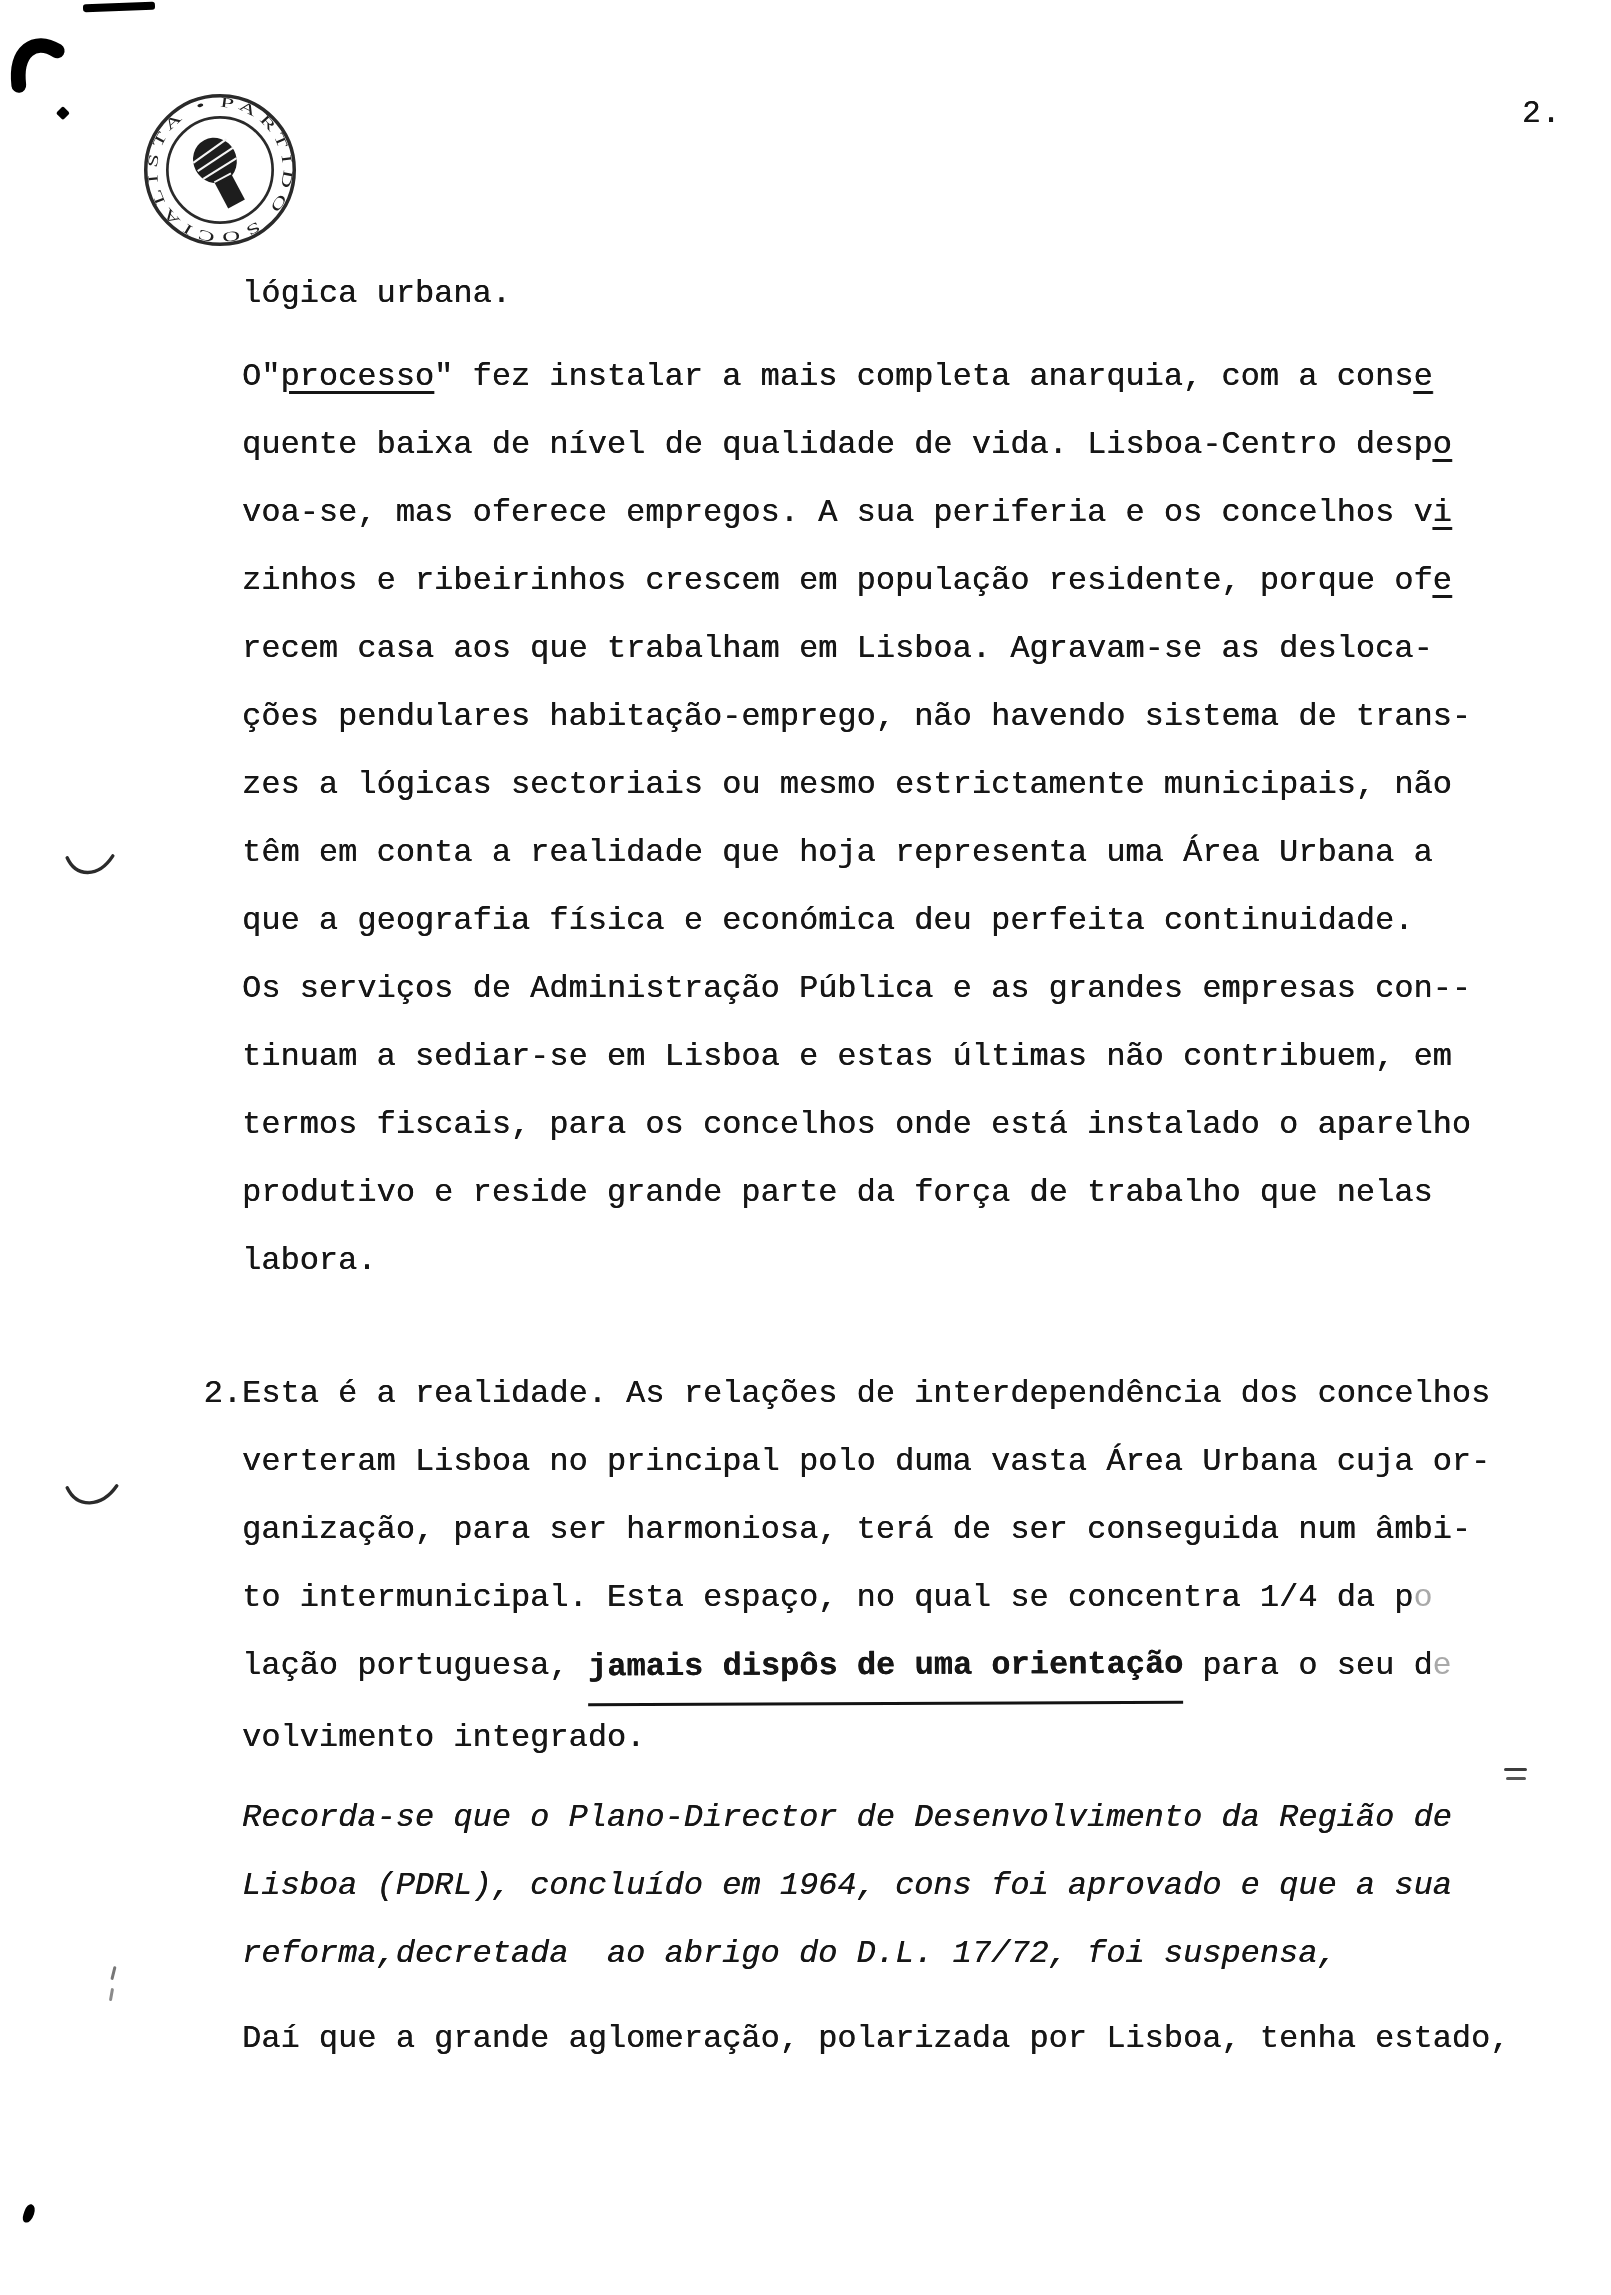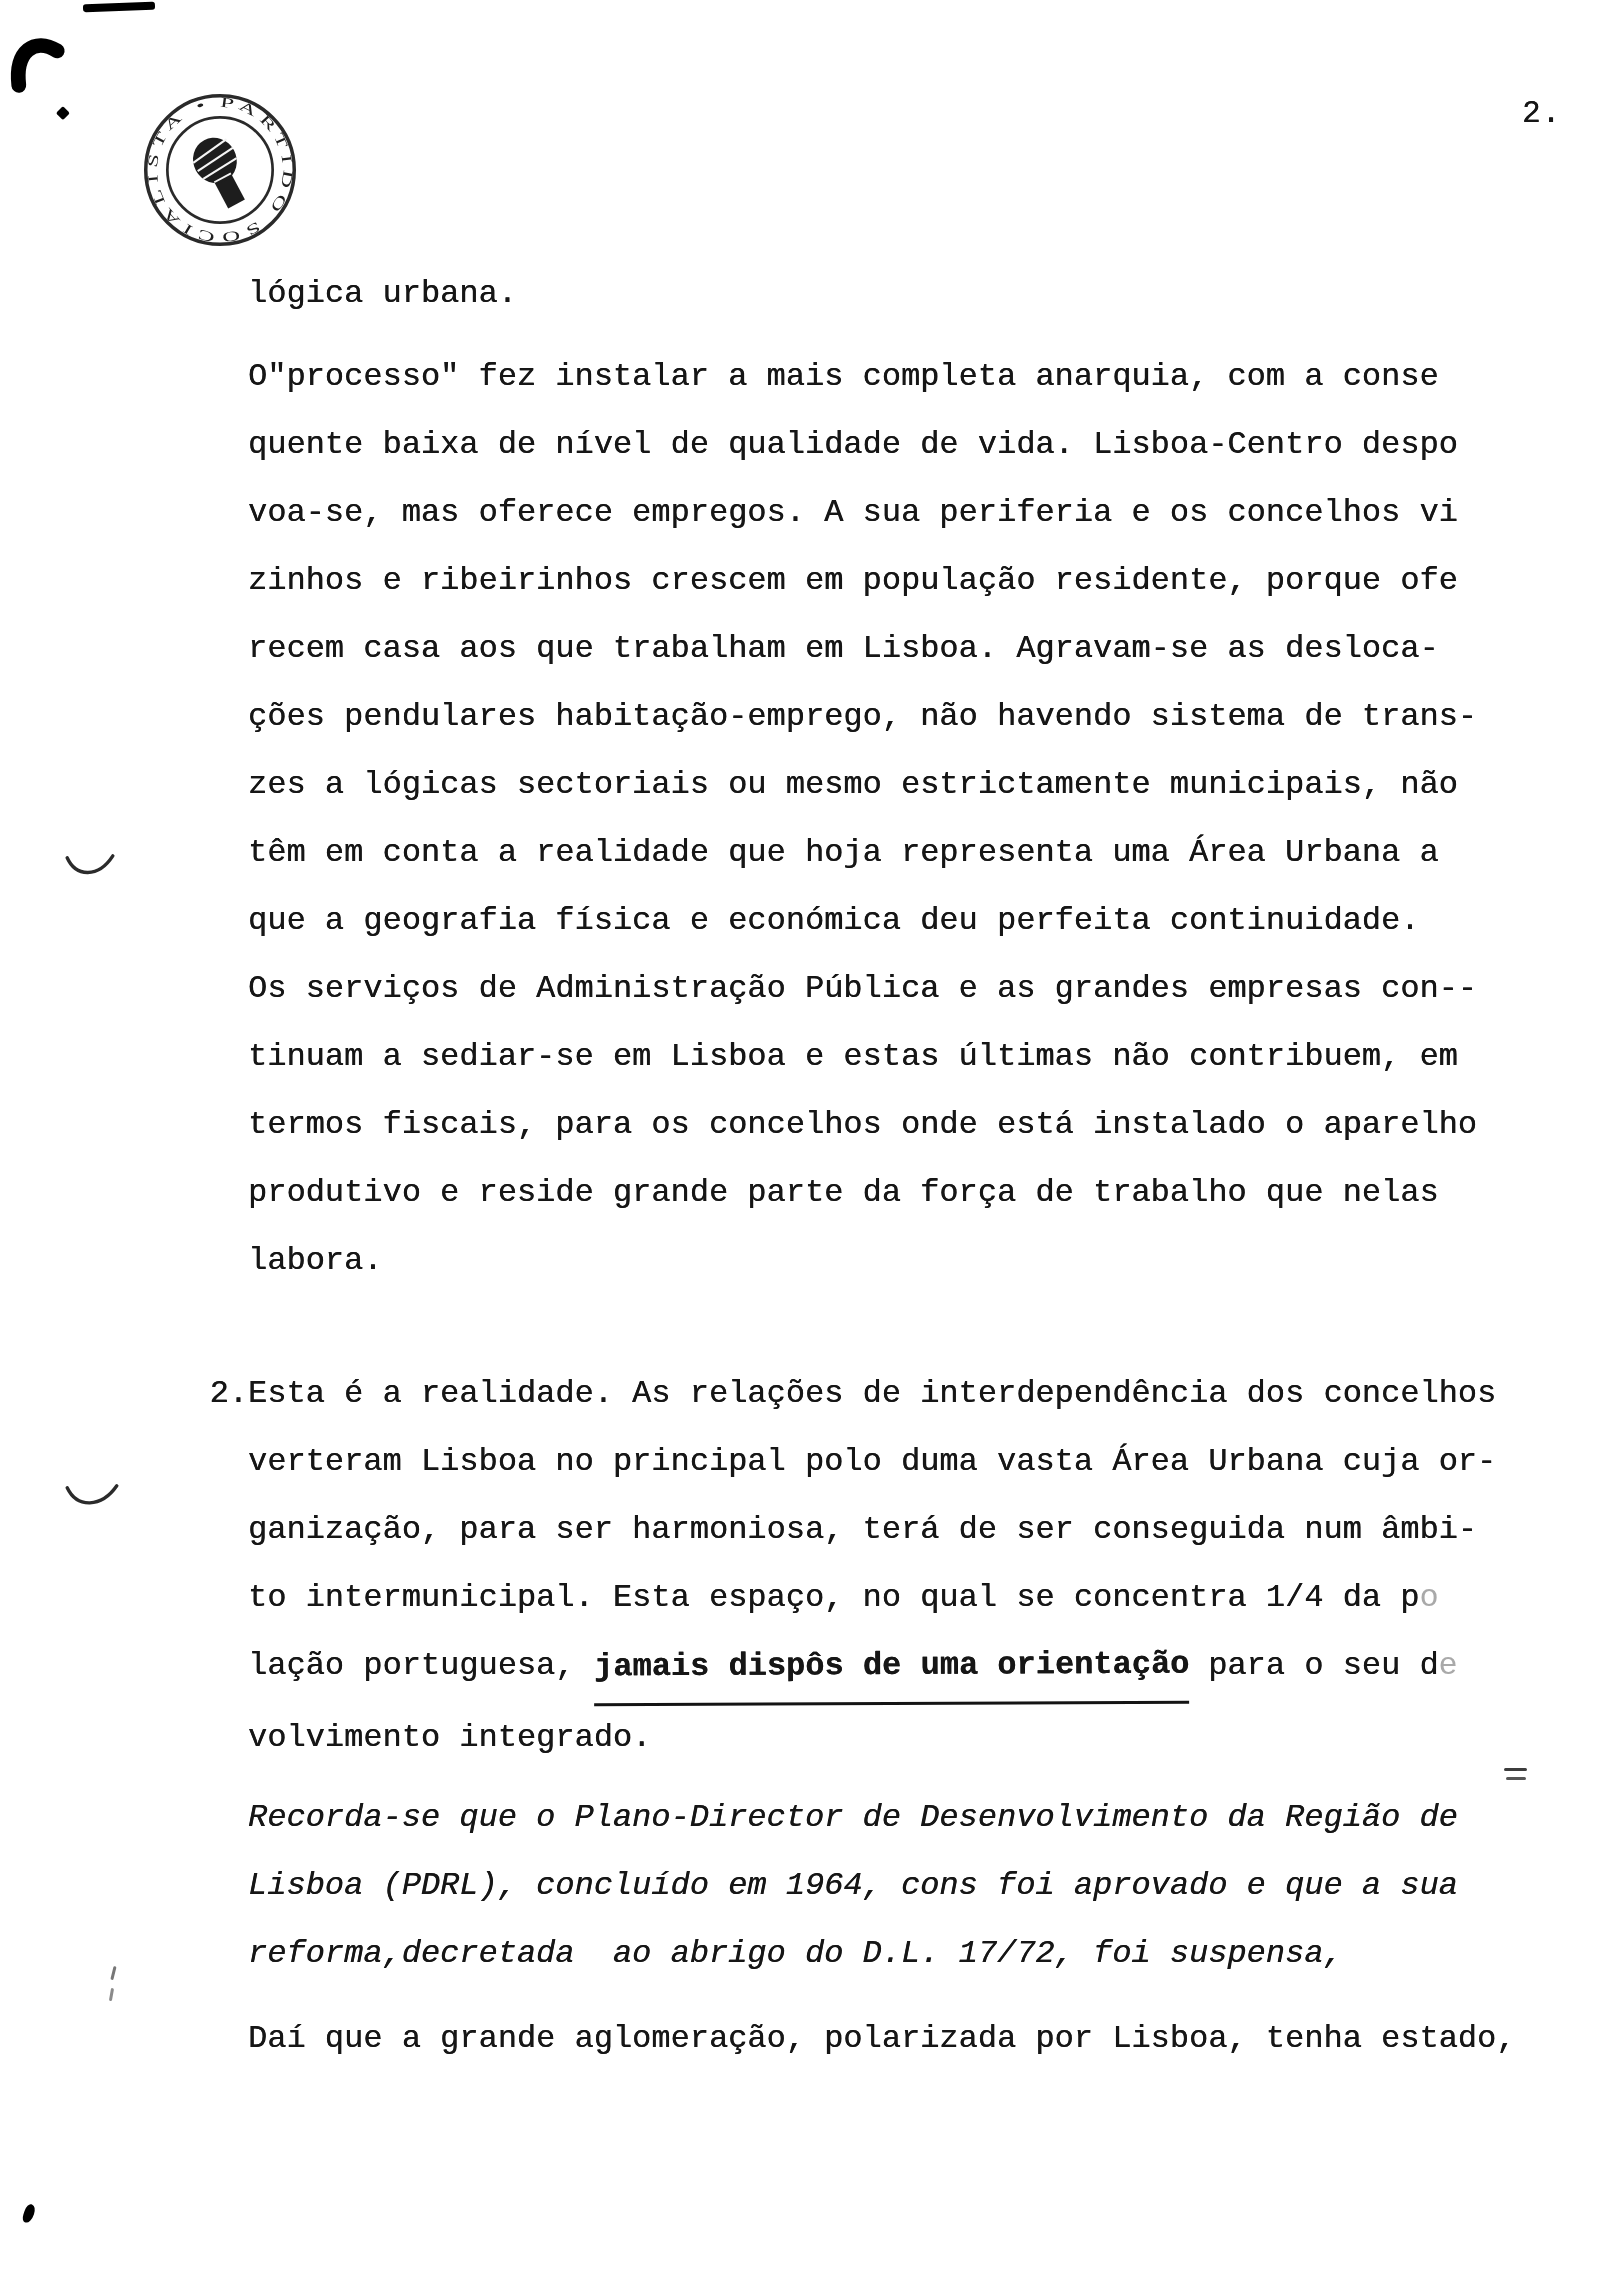--- a/index.html
+++ b/index.html
@@ -12,7 +12,7 @@
   .page{position:absolute;inset:0;}
   
   .doc{
-    position:absolute;left:248px;top:260px;width:1336px;
+    position:absolute;left:242px;top:260px;width:1336px;
     font-size:32px;line-height:68px;
     text-shadow:0.3px 0 0 currentColor; 
   }

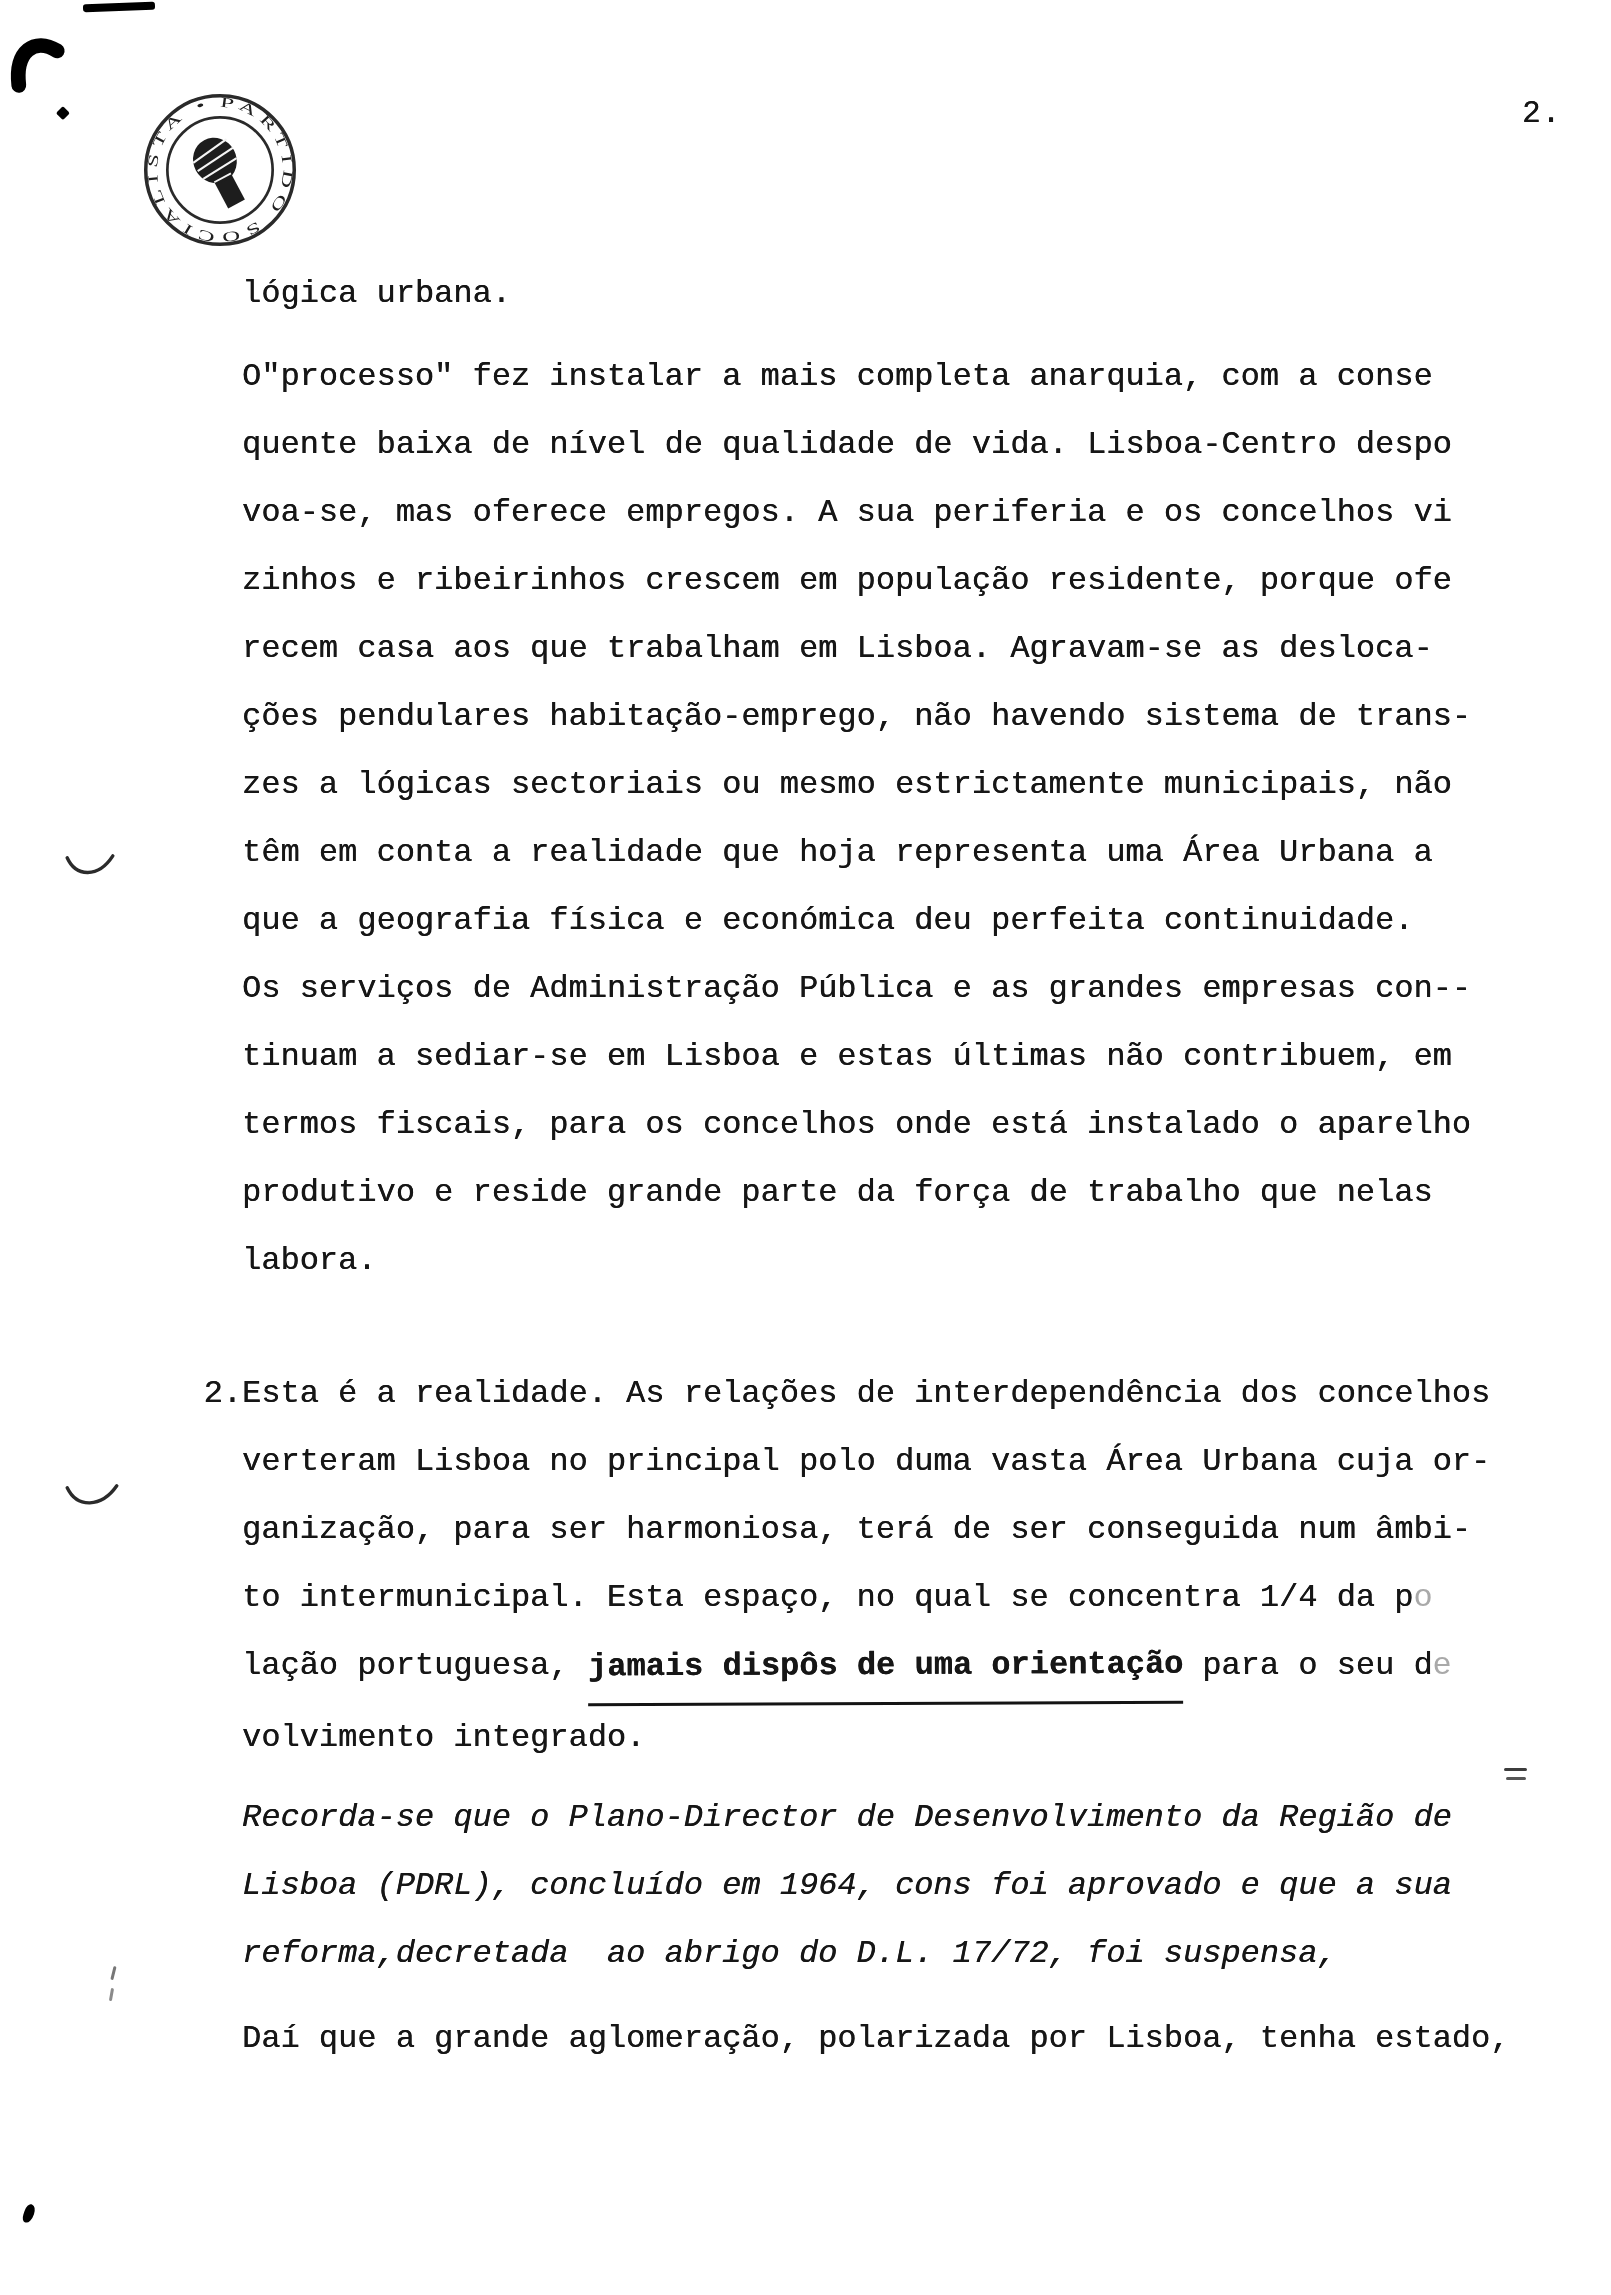--- a/index.html
+++ b/index.html
@@ -22,7 +22,7 @@
   .para-2{margin-top:65px;}
   .para-3{margin-top:11.8px;font-style:italic;}
   .para-4{margin-top:16.7px;}
-  .seg-u{text-underline-offset:6.4px;text-decoration-thickness:2.5px;}
+  .seg-u{text-decoration:underline;text-underline-offset:6.4px;text-decoration-thickness:2.5px;}
   .seg-f{color:#a9a9a9;text-shadow:none;}
   .seg-hand{
     display:inline-block;font-weight:bold;

